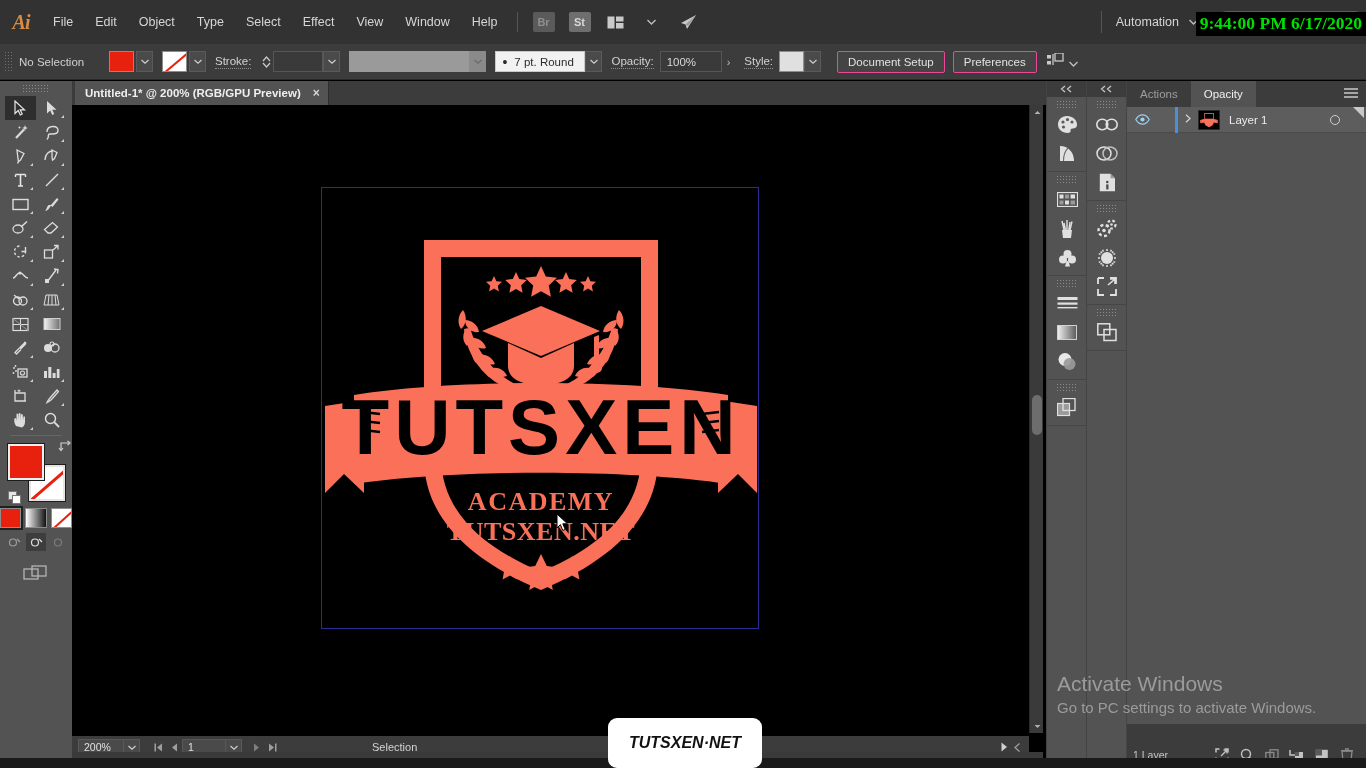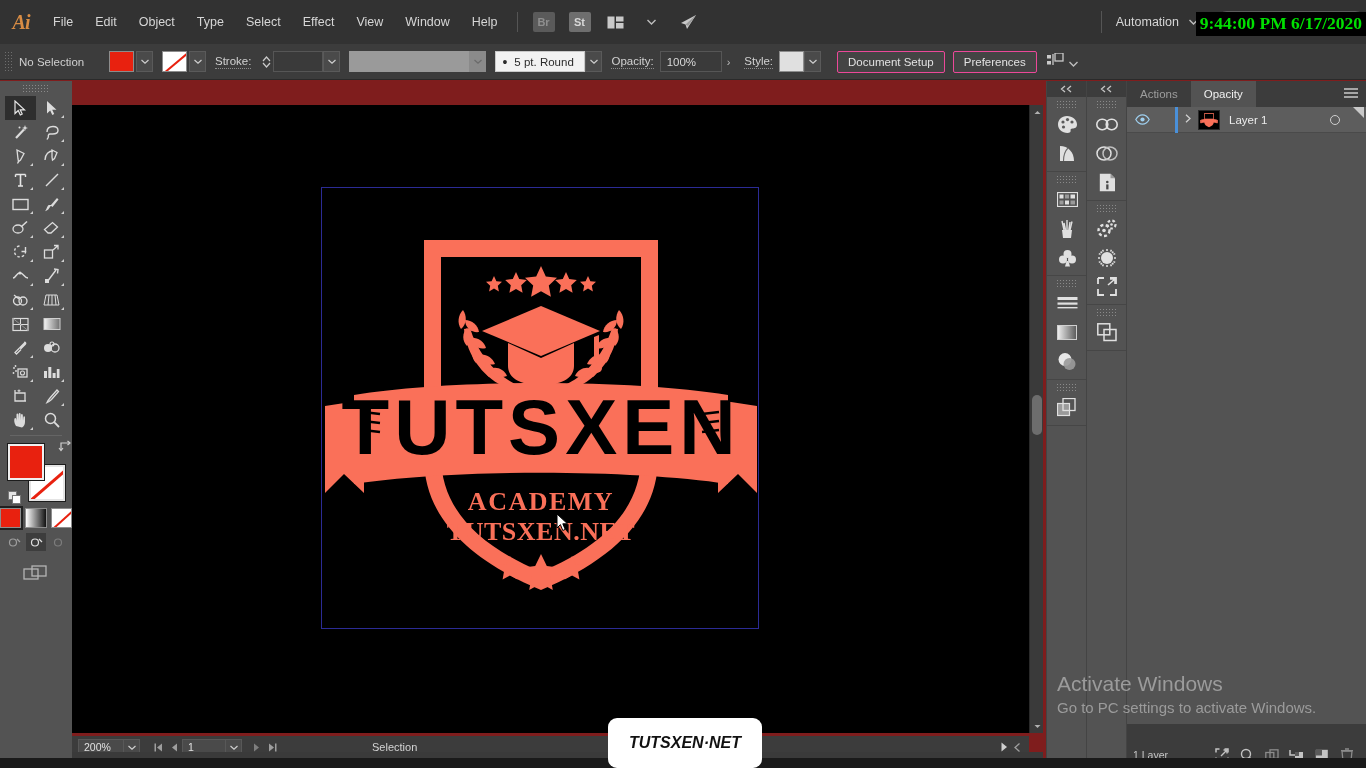--- a/index.html
+++ b/index.html
@@ -9,7 +9,7 @@
     font-family: "Liberation Sans", sans-serif;
     -webkit-font-smoothing: antialiased;
   }
-  #app { position: relative; width: 1366px; height: 768px; background: #7f1d1d; }
+  #app { position: relative; width: 1366px; height: 768px; background: #000000; }
 
   
   .menubar {

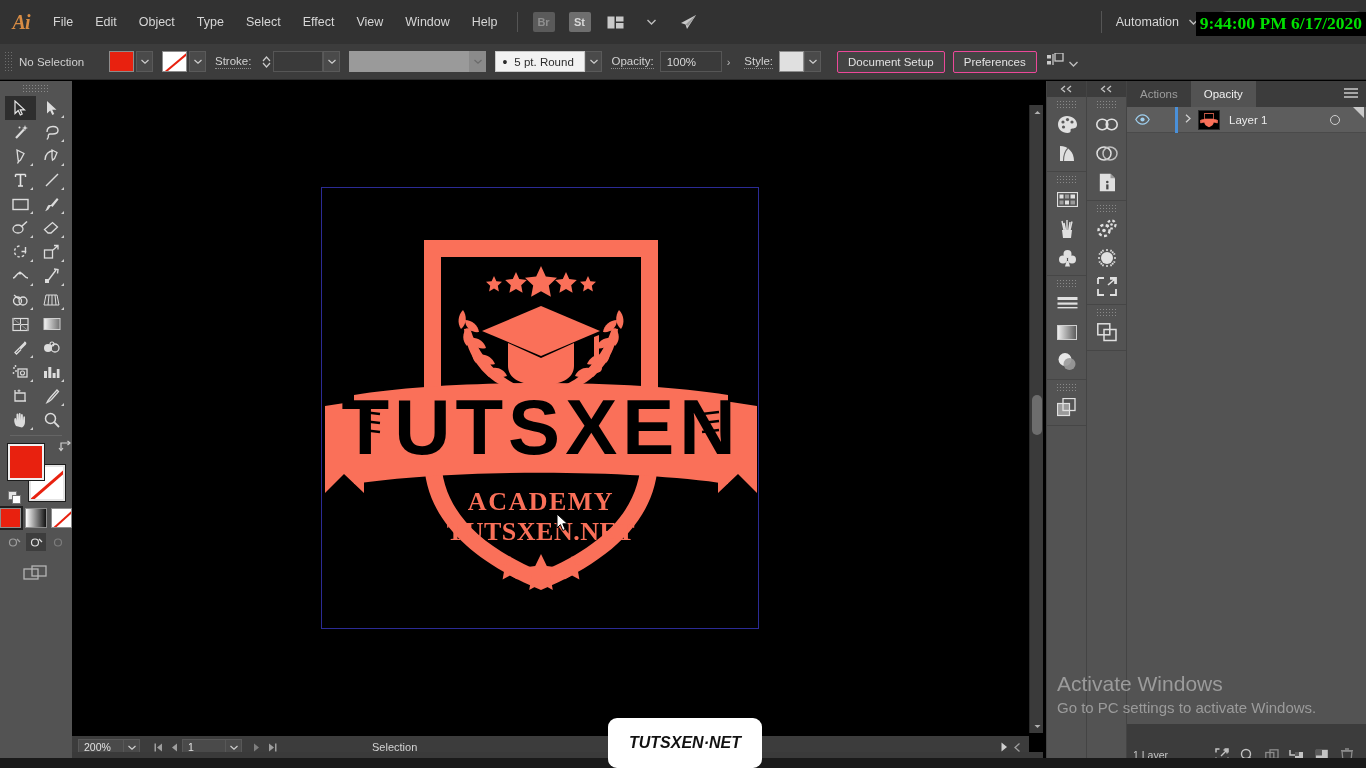--- a/index.html
+++ b/index.html
@@ -448,7 +448,7 @@
     <div class="ctl-gap"></div>
     <div class="ctl-field light" style="width:90px;gap:7px;">
       <span style="font-size:14px;line-height:10px;">•</span>
-      <span>5 pt. Round</span>
+      <span>7 pt. Round</span>
     </div>
     <div class="mini-drop">
       <svg width="8" height="5" viewBox="0 0 8 5">

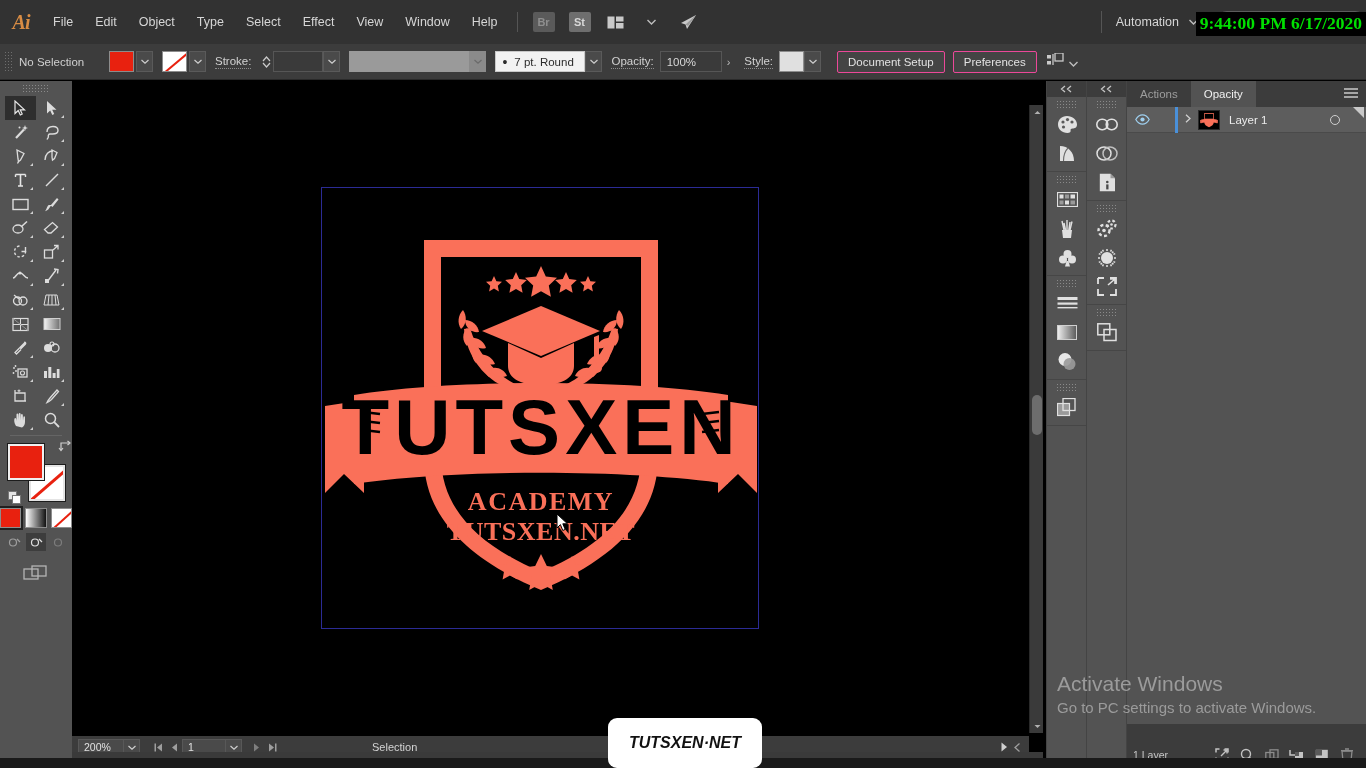--- a/index.html
+++ b/index.html
@@ -747,6 +747,12 @@
     </div>
   </div>
 
+  <div class="tabstrip">
+    <div class="doctab">
+      <span class="doctab-title">Untitled-1* @ 200% (RGB/GPU Preview)</span>
+      <span class="doctab-close">×</span>
+    </div>
+  </div>
 
   <div class="canvas-area">
     <div class="artboard">

